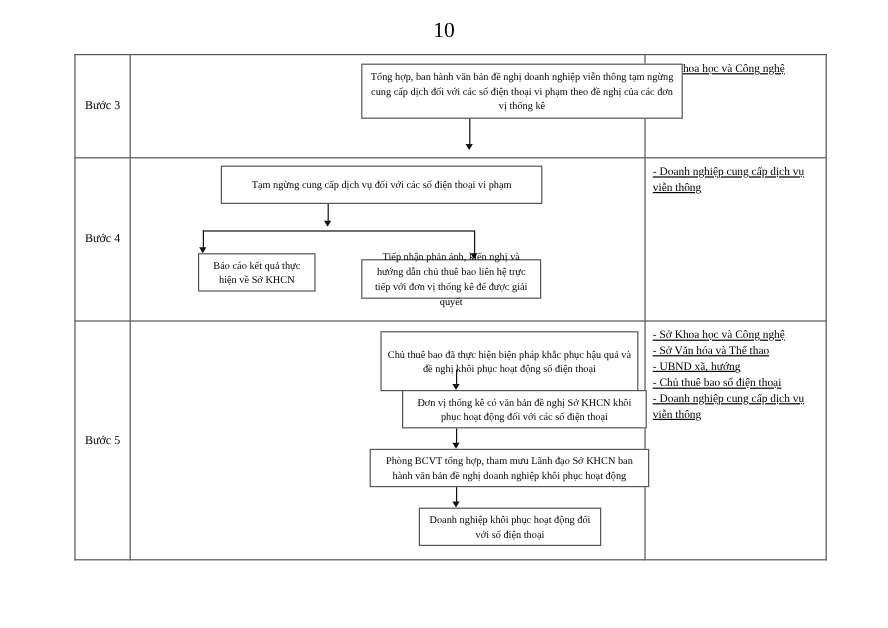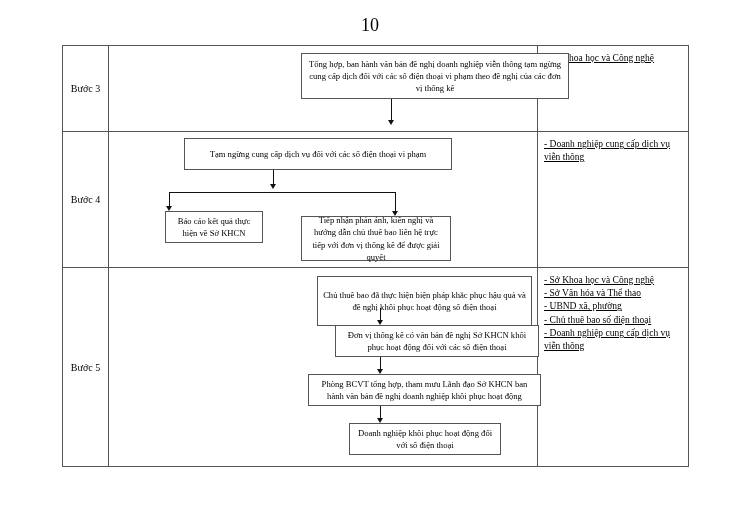--- a/index.html
+++ b/index.html
@@ -150,7 +150,7 @@
 
           <div class="node" style="left:12px; top:79px; width:98px; height:32px;">Báo cáo kết quả thực hiện về Sở KHCN</div>
 
-          <div class="node" style="left:148px; top:84px; width:150px; height:45px;">Tiếp nhận phản ánh, kiến nghị và hướng dẫn chủ thuê bao liên hệ trực tiếp với đơn vị thống kê để được giải quyết</div>
+          <div class="node" style="left:148px; top:84px; width:150px; height:33px;">Tiếp nhận phản ánh, kiến nghị và hướng dẫn chủ thuê bao liên hệ trực tiếp với đơn vị thống kê để được giải quyết</div>
         </div>
       </td>
 

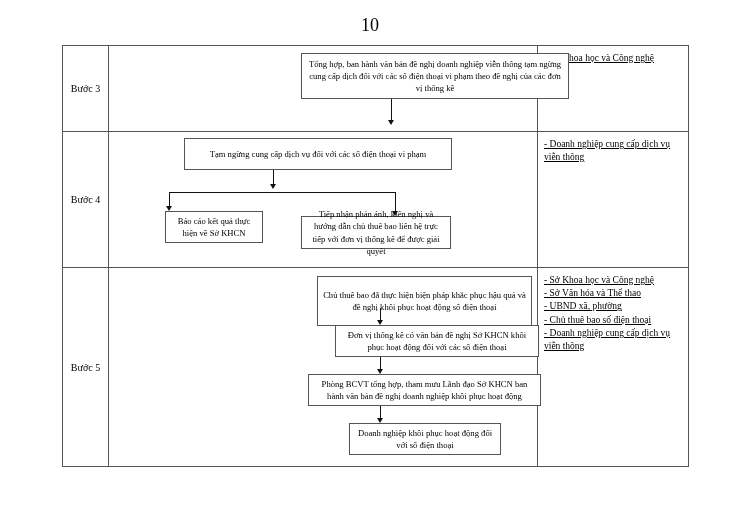--- a/index.html
+++ b/index.html
@@ -184,7 +184,7 @@
       <td class="actors">
         <div class="actor-line">- Sở Khoa học và Công nghệ</div>
         <div class="actor-line">- Sở Văn hóa và Thể thao</div>
-        <div class="actor-line">- UBND xã, phường</div>
+        <div class="actor-line">- UBND xã, hướng</div>
         <div class="actor-line">- Chủ thuê bao số điện thoại</div>
         <div class="actor-line">- Doanh nghiệp cung cấp dịch vụ viễn thông</div>
       </td>

